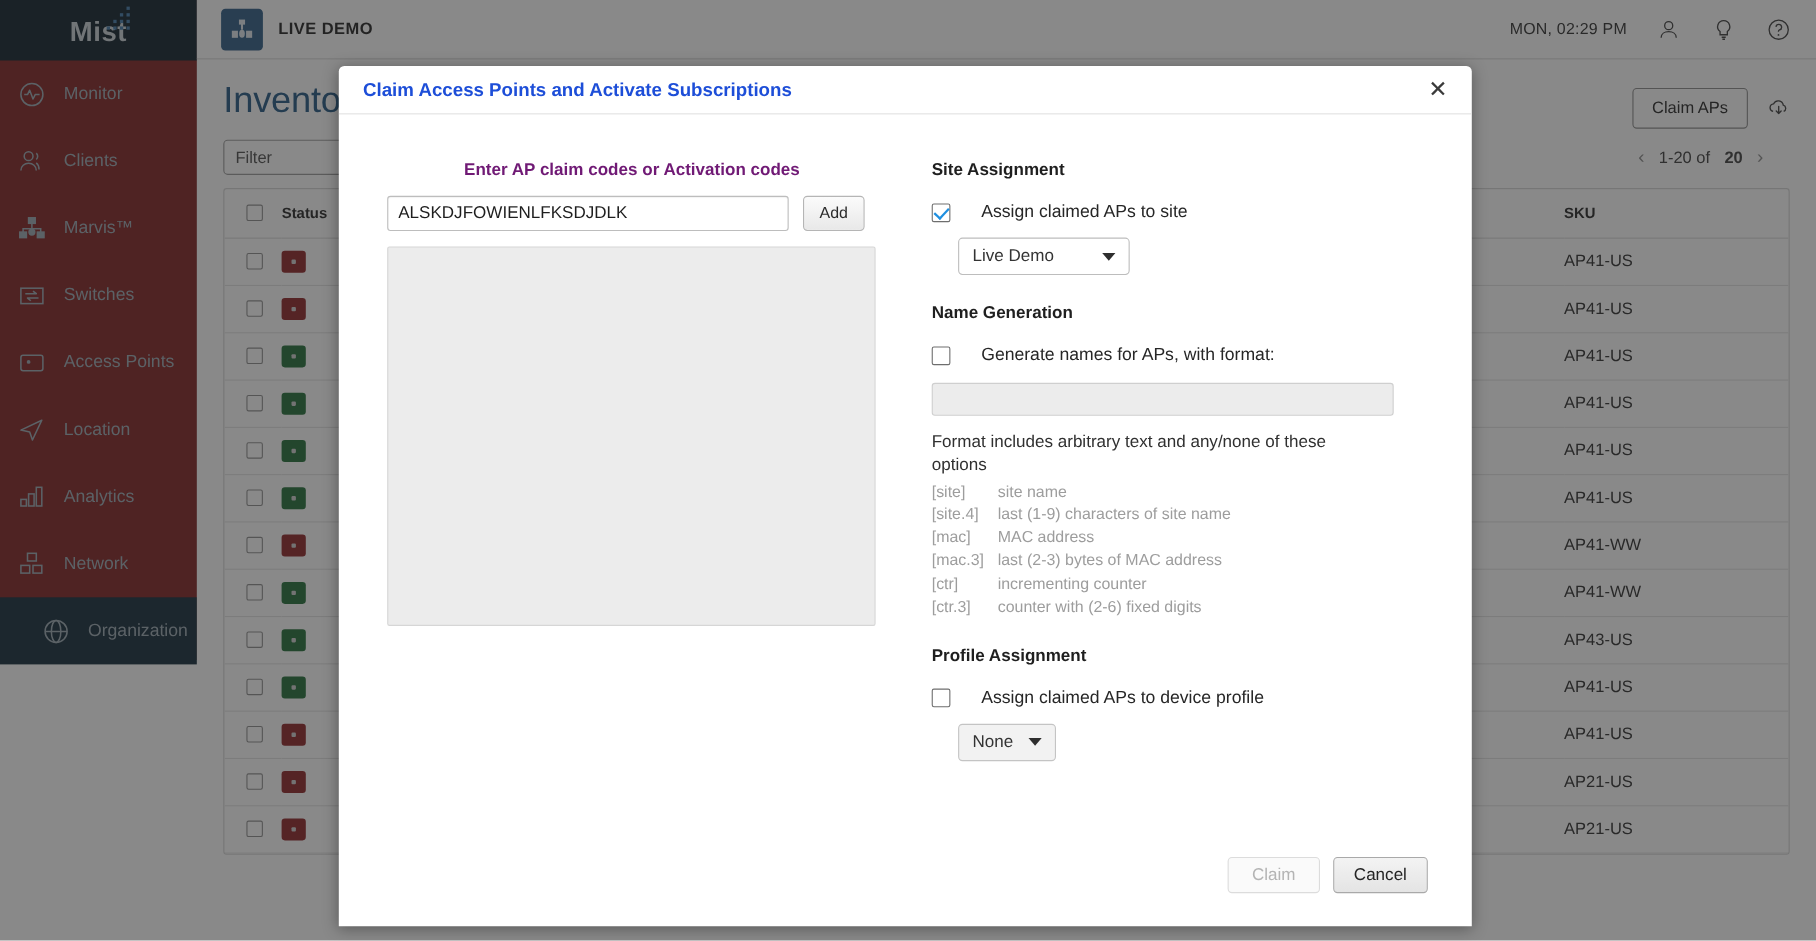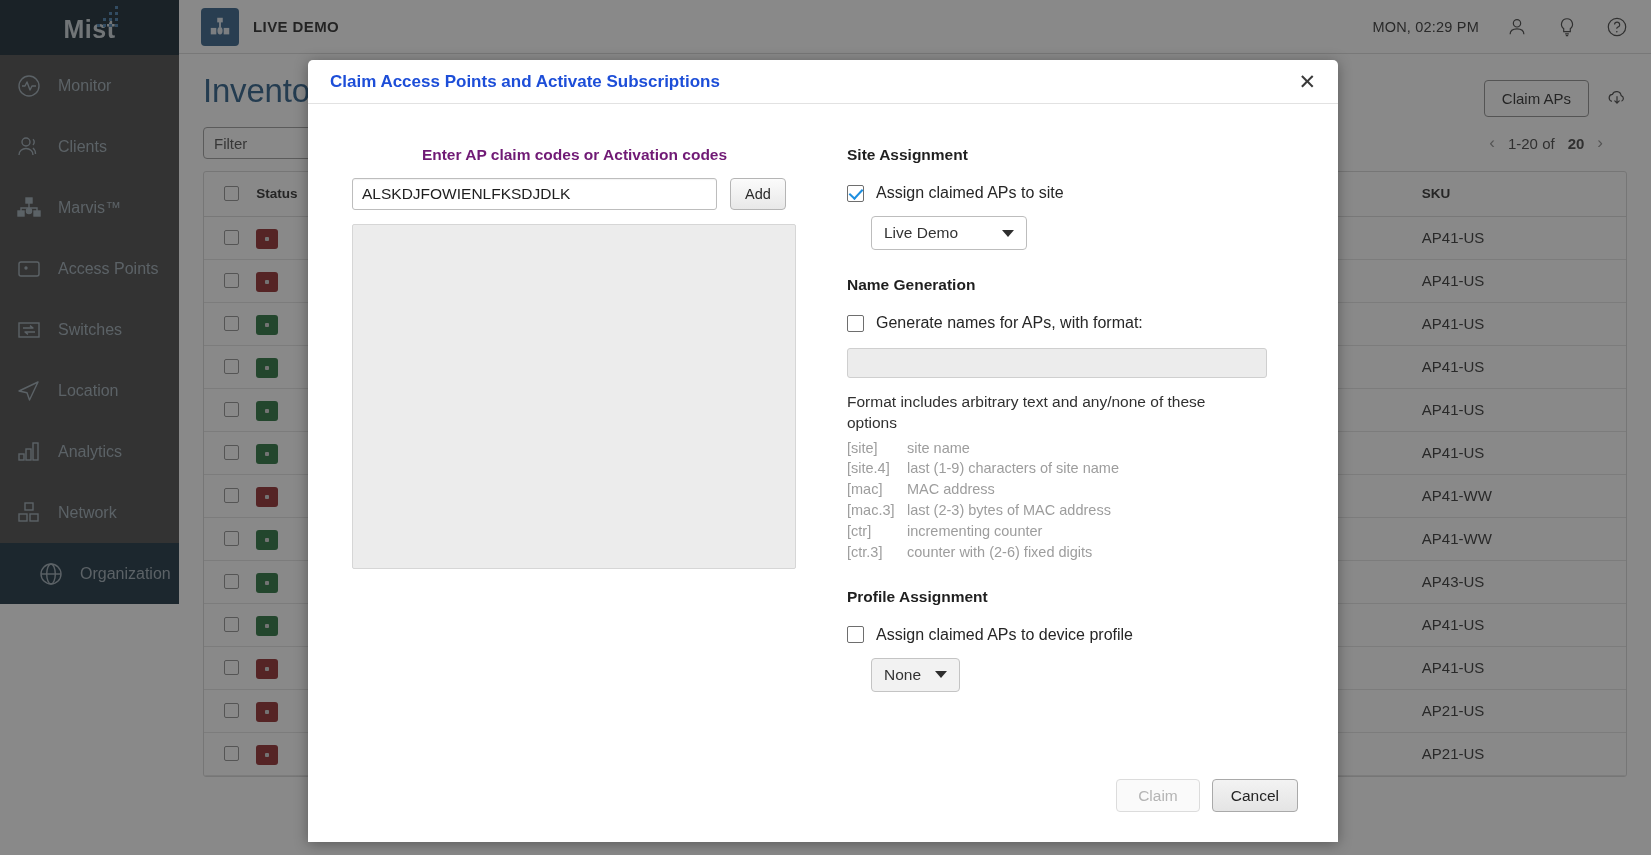--- a/index.html
+++ b/index.html
@@ -19,7 +19,7 @@
   
   .sidebar {
     width: 179px; height: 600px;
-    background: #404040;
+    background: #7f1d1d;
     flex: 0 0 179px;
     position: relative;
   }

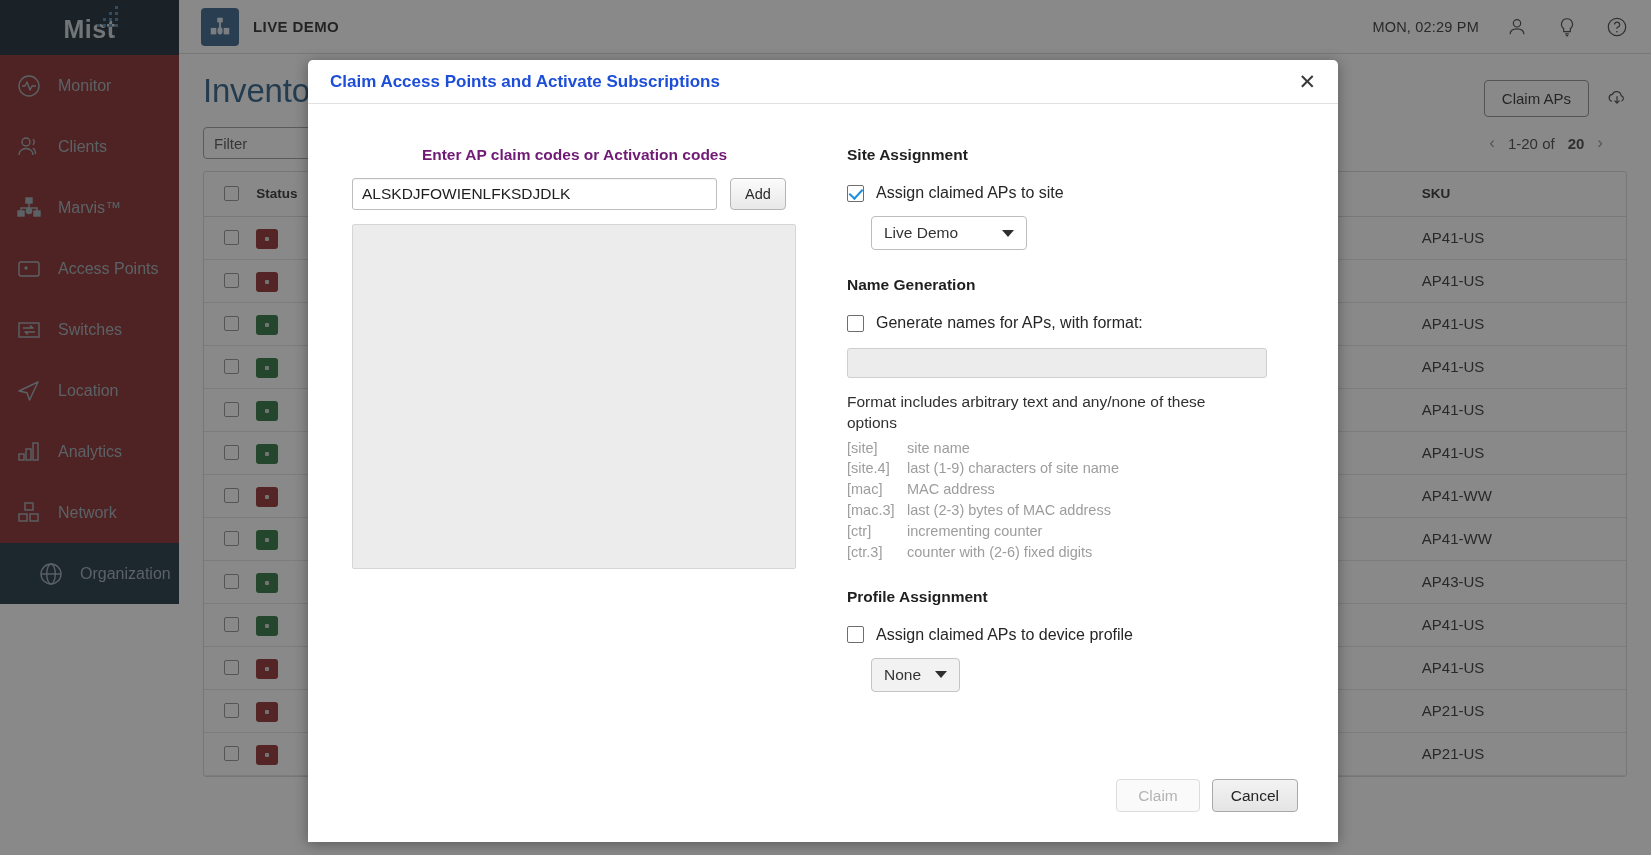--- a/index.html
+++ b/index.html
@@ -150,7 +150,7 @@
   }
 
   .section-title { font-size: 15.5px; font-weight: bold; color: #1f1f1f; }
-  .check-row { display: flex; align-items: center; gap: 12px; margin-top: 20px; }
+  .check-row { display: flex; align-items: center; gap: 28px; margin-top: 20px; }
   .chk { width: 17px; height: 17px; border: 1px solid #6e6e6e; border-radius: 2px; background: #fff; flex: 0 0 17px; position: relative; }
   .chk.on::after {
     content: ""; position: absolute; left: 4px; top: 0px; width: 6px; height: 11px;

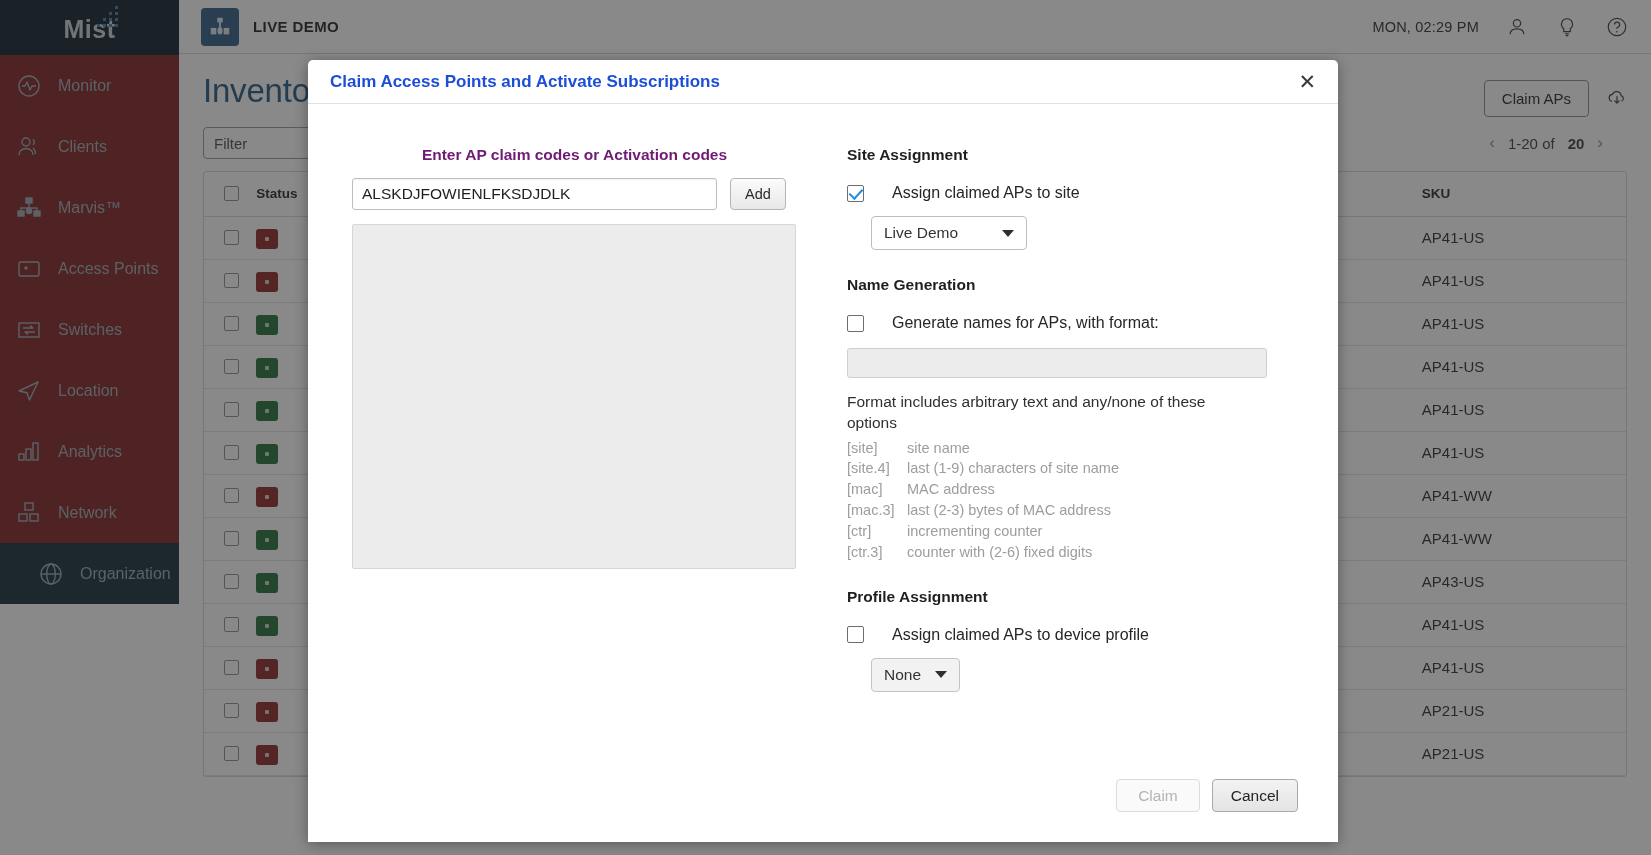--- a/index.html
+++ b/index.html
@@ -246,21 +246,21 @@
     <div class="nav-item">
       <span class="nav-ico">
         <svg width="26" height="26" viewBox="0 0 26 26" fill="none" stroke="#9aa8b2" stroke-width="1.4">
+          <rect x="3" y="6" width="20" height="14"></rect>
+            <path d="M7 11h10l-3-2.4M19 15H9l3 2.4" stroke-linejoin="round"></path>
+        </svg>
+        </span>
+      <span>Switches</span>
+    </div>
+
+    <div class="nav-item">
+      <span class="nav-ico">
+        <svg width="26" height="26" viewBox="0 0 26 26" fill="none" stroke="#9aa8b2" stroke-width="1.4">
           <rect x="3" y="6" width="20" height="14" rx="2"></rect>
             <circle cx="10" cy="12" r="1.7" fill="#9aa8b2" stroke="none"></circle>
         </svg>
         </span>
       <span>Access Points</span>
-    </div>
-
-    <div class="nav-item">
-      <span class="nav-ico">
-        <svg width="26" height="26" viewBox="0 0 26 26" fill="none" stroke="#9aa8b2" stroke-width="1.4">
-          <rect x="3" y="6" width="20" height="14"></rect>
-            <path d="M7 11h10l-3-2.4M19 15H9l3 2.4" stroke-linejoin="round"></path>
-        </svg>
-        </span>
-      <span>Switches</span>
     </div>
 
     <div class="nav-item">

